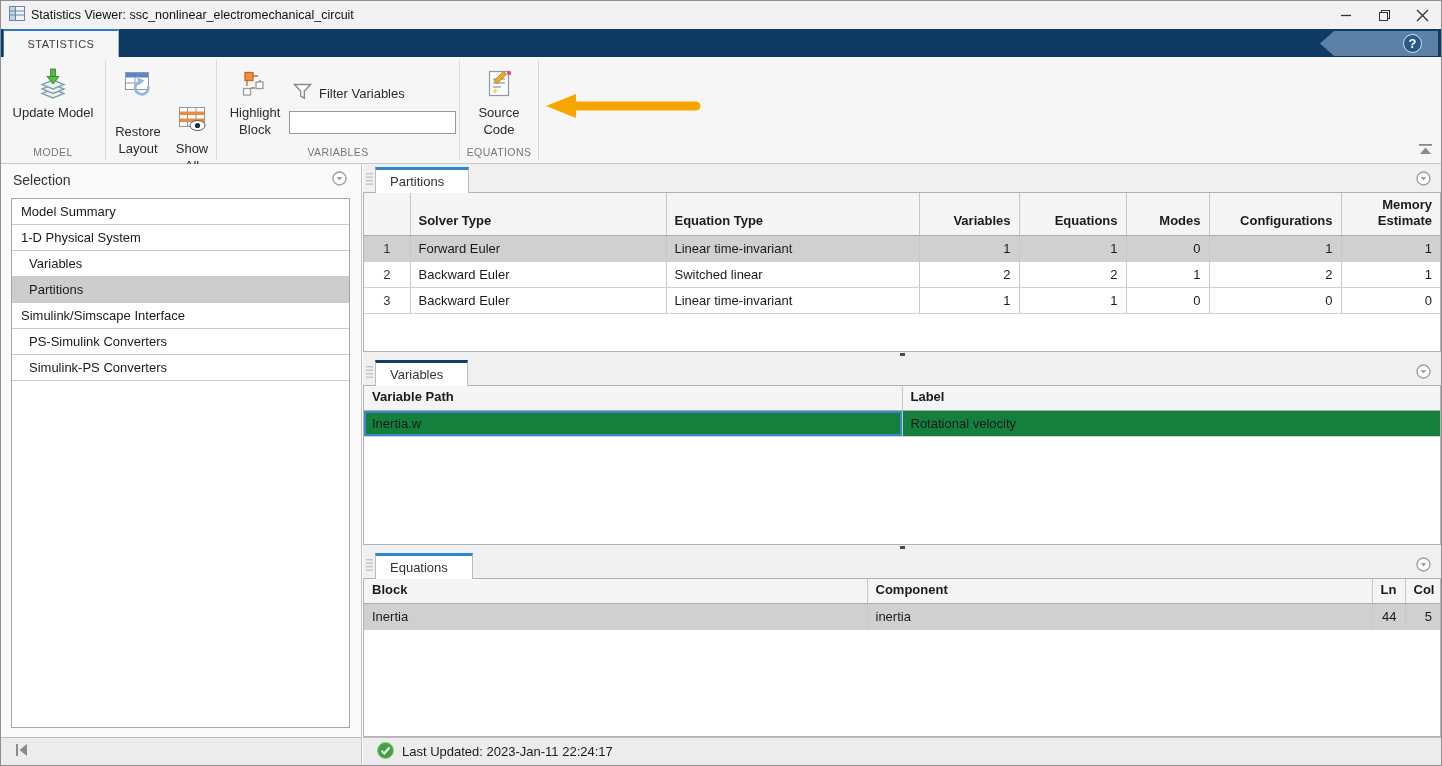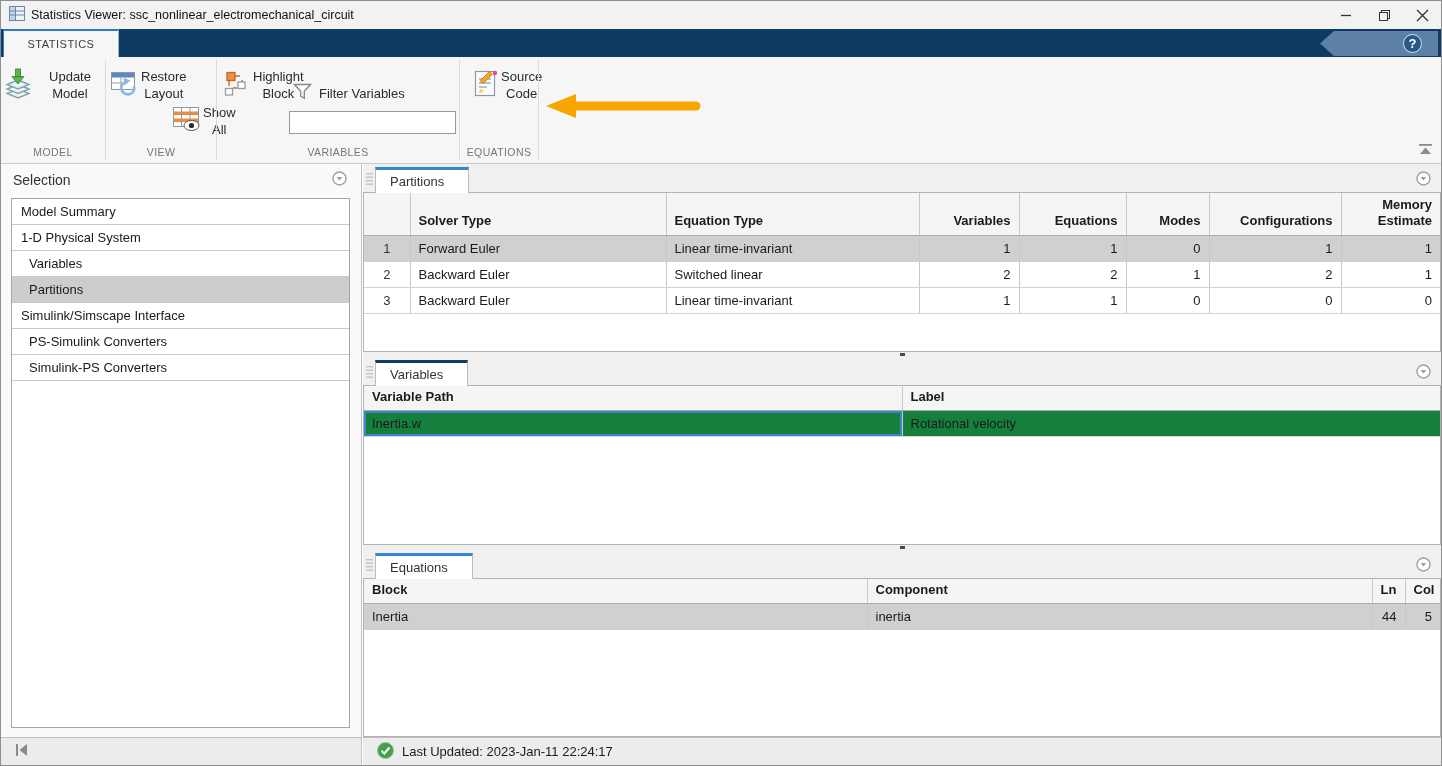--- a/index.html
+++ b/index.html
@@ -25,7 +25,7 @@
   .rgroup .btnrow{flex:1;display:flex;justify-content:center;align-items:flex-start;}
   .rgroup .glabel{height:17px;text-align:center;font-size:10.5px;color:#767676;letter-spacing:.4px;padding-bottom:3px;}
   .rsep{width:1px;background:#dbdbdb;margin:3px 0;}
-  .rbtn{display:flex;flex-direction:row;align-items:center;padding-top:9px;font-size:13px;color:#2b2b2b;text-align:center;line-height:1.3;cursor:default;}
+  .rbtn{display:flex;flex-direction:column;align-items:center;padding-top:9px;font-size:13px;color:#2b2b2b;text-align:center;line-height:1.3;cursor:default;}
   .rbtn .ic{height:36px;display:flex;align-items:center;justify-content:center;margin-bottom:3px;}
   .g-model{width:104px;} .g-view{width:110px;} .g-vars{width:242px;} .g-eq{width:78px;}
   .filtercol{display:flex;flex-direction:column;margin-top:26px;width:170px;}

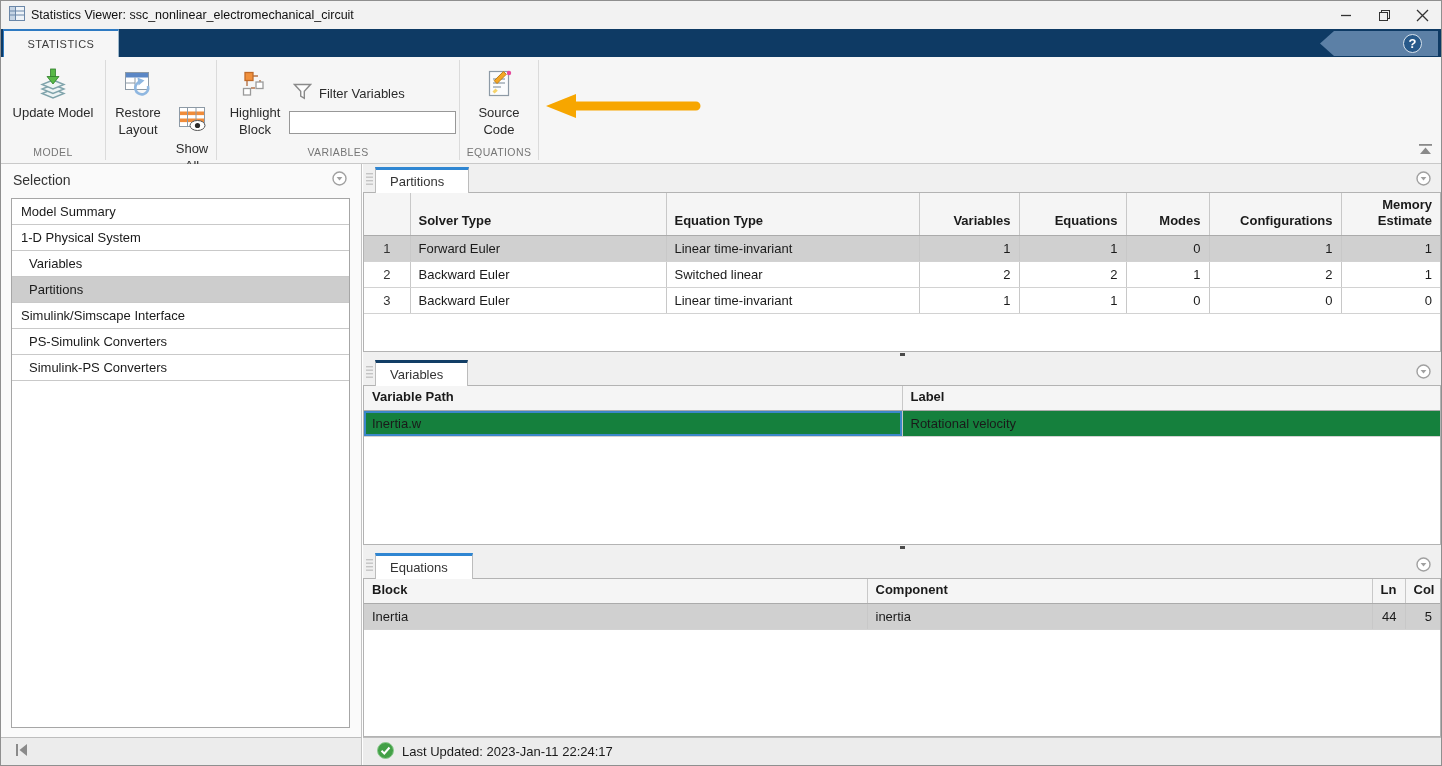--- a/index.html
+++ b/index.html
@@ -135,7 +135,7 @@
 
   <div class="rgroup g-view">
     <div class="btnrow">
-      <div class="rbtn" style="width:62px;">
+      <div class="rbtn" style="width:62px;gap:19px;">
         <span class="ic">
           <svg width="34" height="34" viewBox="0 0 34 34">
             <rect x="4.5" y="5.5" width="23" height="17" fill="#fff" stroke="#8d9aa6"></rect>

